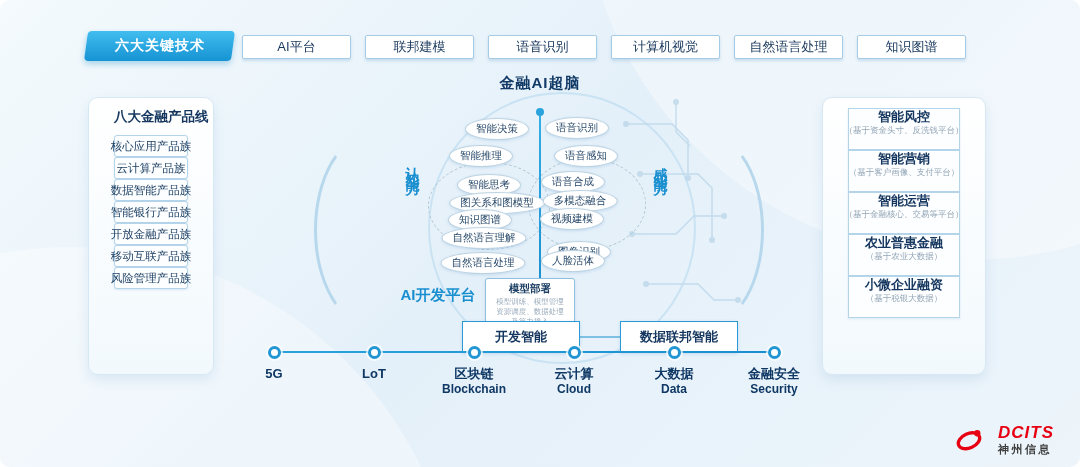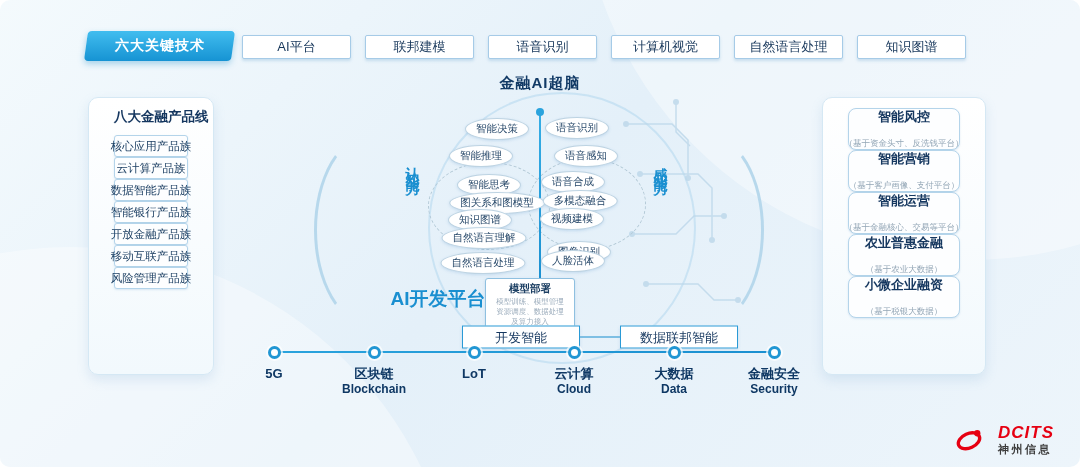--- a/index.html
+++ b/index.html
@@ -28,8 +28,8 @@
   .panel-items{display:flex;flex-direction:column;}
   .product-item{height:22px;background:#fdfeff;border:1px solid #b4d4ea;border-radius:3px;font-size:11.5px;color:#1c3f63;
     display:flex;align-items:center;justify-content:center;box-shadow:0 1px 2px rgba(130,175,215,.25);white-space:nowrap}
-  .app-card{height:42px;background:#fdfeff;border:1px solid #b4d4ea;border-radius:8px;display:flex;flex-direction:column;
-    align-items:center;justify-content:space-between;box-shadow:0 1px 2px rgba(130,175,215,.25)}
+  .app-card{height:42px;background:#fdfeff;border:1px solid #b4d4ea;border-radius:0;display:flex;flex-direction:column;
+    align-items:center;justify-content:flex-start;box-shadow:0 1px 2px rgba(130,175,215,.25)}
   .app-card .t{font-size:13px;font-weight:700;color:#15375f;line-height:1.25}
   .app-card .s{font-size:8.5px;color:#93a6b6;line-height:1.3;white-space:nowrap}
 

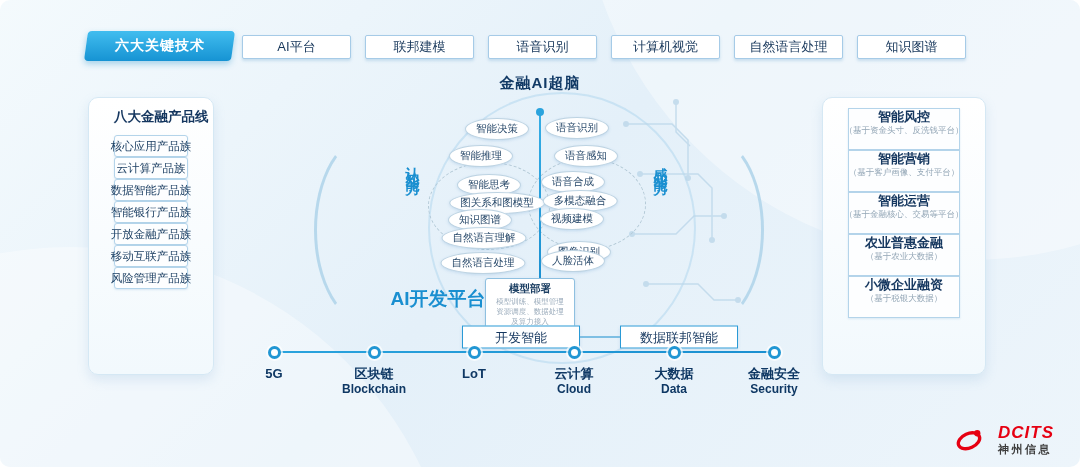--- a/index.html
+++ b/index.html
@@ -69,7 +69,7 @@
   .per-nodes div:nth-of-type(5){left:272px;top:149px}
   .per-nodes div:nth-of-type(6){left:279px;top:182px}
   .per-nodes div:nth-of-type(7){left:273px;top:191px}
-  .platform-label{position:absolute;left:88px;top:216px;width:100px;text-align:center;font-size:19px;font-weight:700;color:#1a8fd0;z-index:3;white-space:nowrap}
+  .platform-label{position:absolute;left:88px;top:216px;width:100px;text-align:center;font-size:15px;font-weight:700;color:#1a8fd0;z-index:3;white-space:nowrap}
   .deploy-box{position:absolute;left:185px;top:208px;width:90px;background:#fff;border:1px solid #8fc0e0;border-radius:3px;
     padding:3px 2px;text-align:center;z-index:3;box-shadow:0 1px 3px rgba(120,170,215,.3)}
   .deploy-box .dt{font-size:10.5px;font-weight:700;color:#1c3f63;margin-bottom:1px}

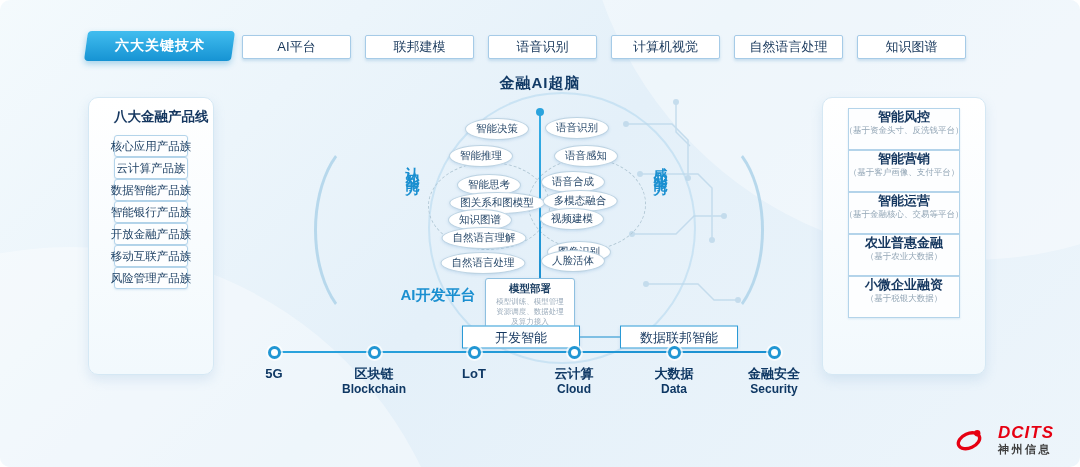--- a/index.html
+++ b/index.html
@@ -75,8 +75,8 @@
   .deploy-box .dt{font-size:10.5px;font-weight:700;color:#1c3f63;margin-bottom:1px}
   .deploy-box .dl{font-size:7.5px;color:#9aabbb;line-height:1.35;white-space:nowrap}
   .out-line{position:absolute;left:221px;top:266px;width:158px;height:2px;background:rgba(40,150,210,.55);z-index:1}
-  .out-boxes div{position:absolute;transform:translate(-50%,-50%);top:267px;width:118px;height:23px;background:#fff;
-    border:1px solid #2a9ad6;display:flex;align-items:center;justify-content:center;font-size:13px;font-weight:400;
+  .out-boxes div{position:absolute;transform:translate(-50%,-50%);top:267px;width:118px;height:32px;background:#fff;
+    border:1px solid #2a9ad6;display:flex;align-items:center;justify-content:center;font-size:13px;font-weight:700;
     color:#15375f;z-index:3;box-shadow:0 1px 3px rgba(120,170,215,.3);white-space:nowrap}
   .out-boxes div:nth-of-type(1){left:221px}
   .out-boxes div:nth-of-type(2){left:379px}

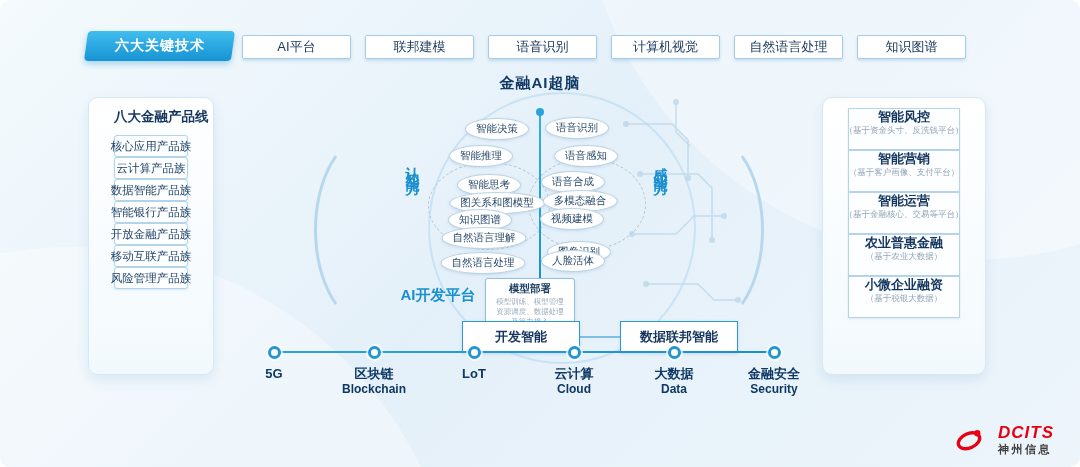--- a/index.html
+++ b/index.html
@@ -299,14 +299,14 @@
 
         <div class="tl-item">
           <div class="tl-dot"></div>
+          <div class="tl-cn">LoT</div>
+          <div class="tl-en"></div>
+        </div>
+
+        <div class="tl-item">
+          <div class="tl-dot"></div>
           <div class="tl-cn">区块链</div>
           <div class="tl-en">Blockchain</div>
-        </div>
-
-        <div class="tl-item">
-          <div class="tl-dot"></div>
-          <div class="tl-cn">LoT</div>
-          <div class="tl-en"></div>
         </div>
 
         <div class="tl-item">

